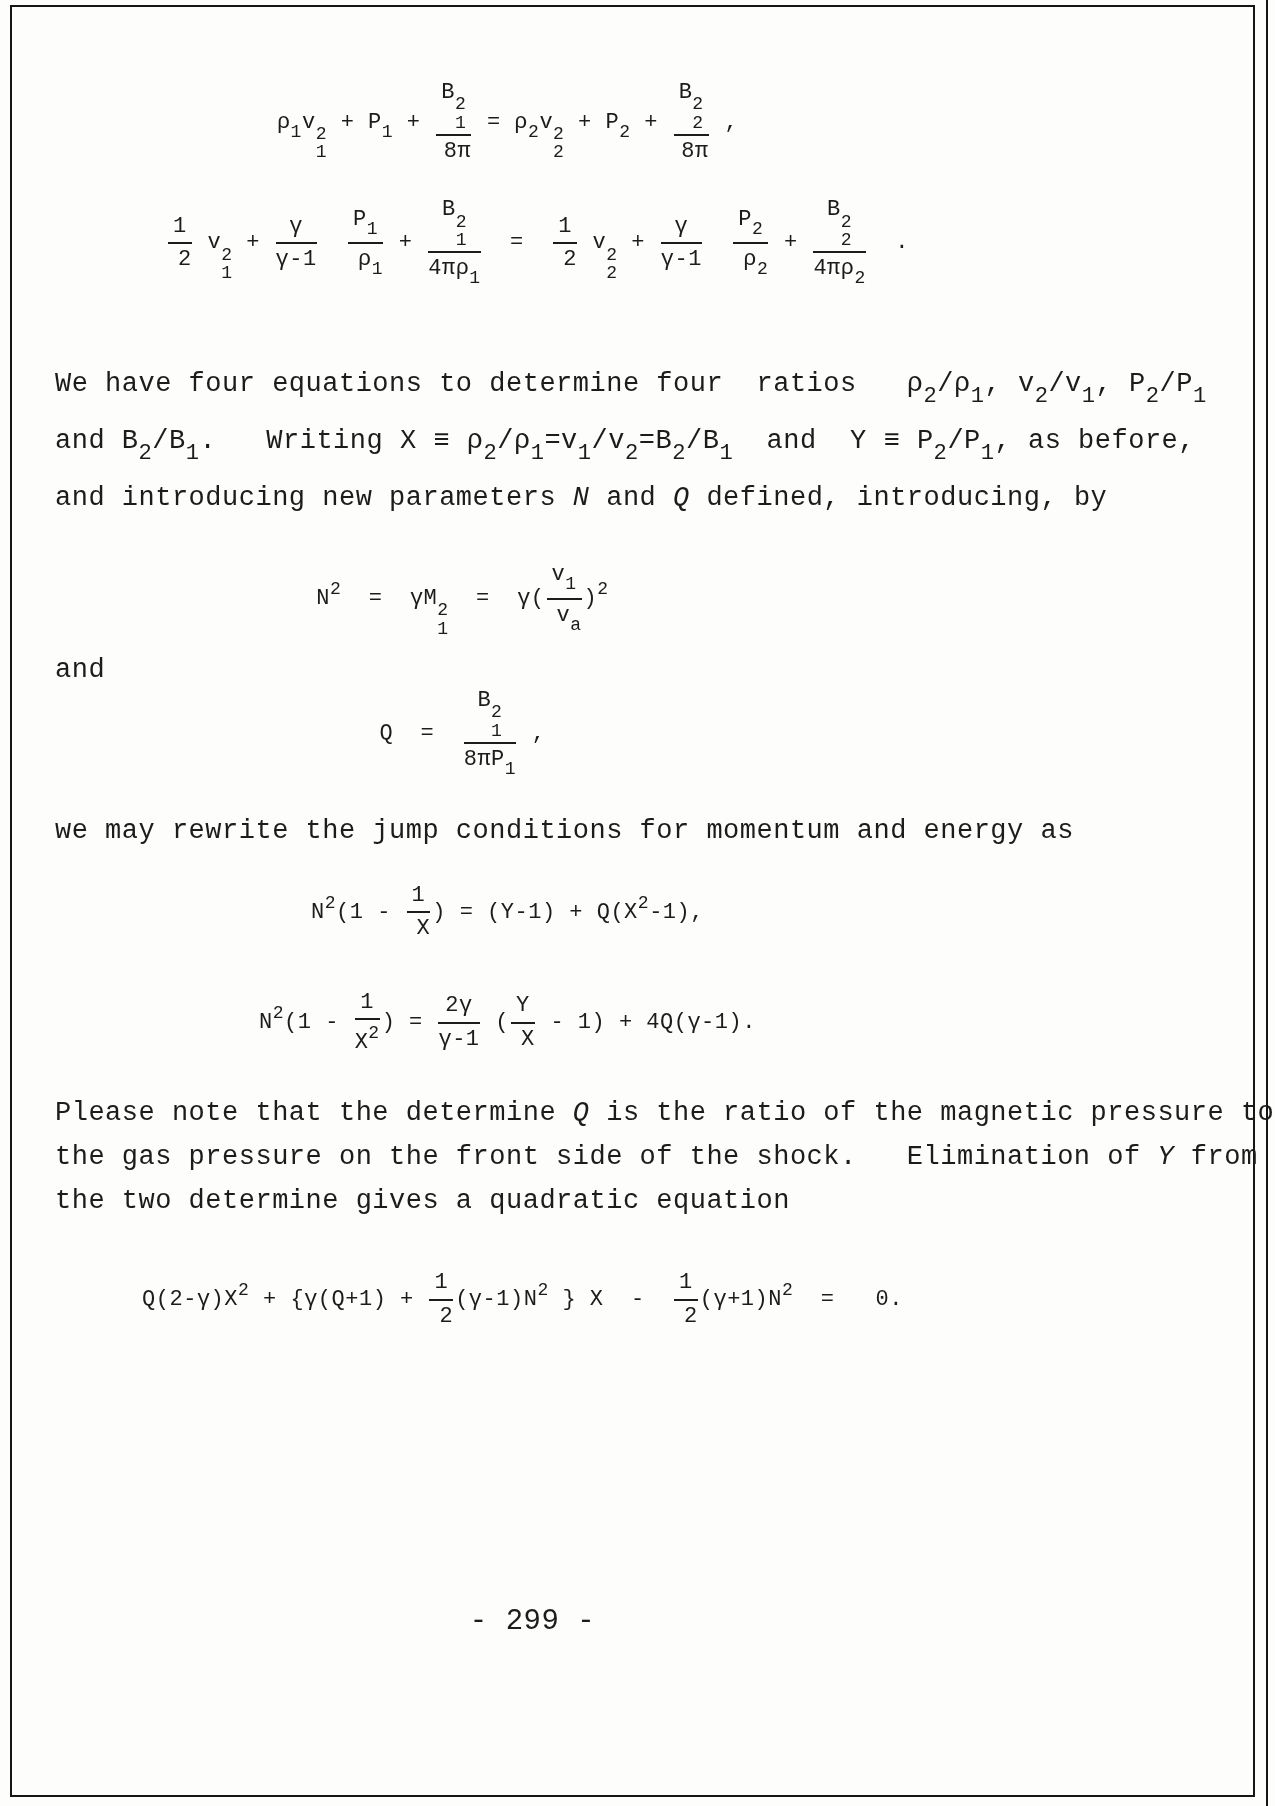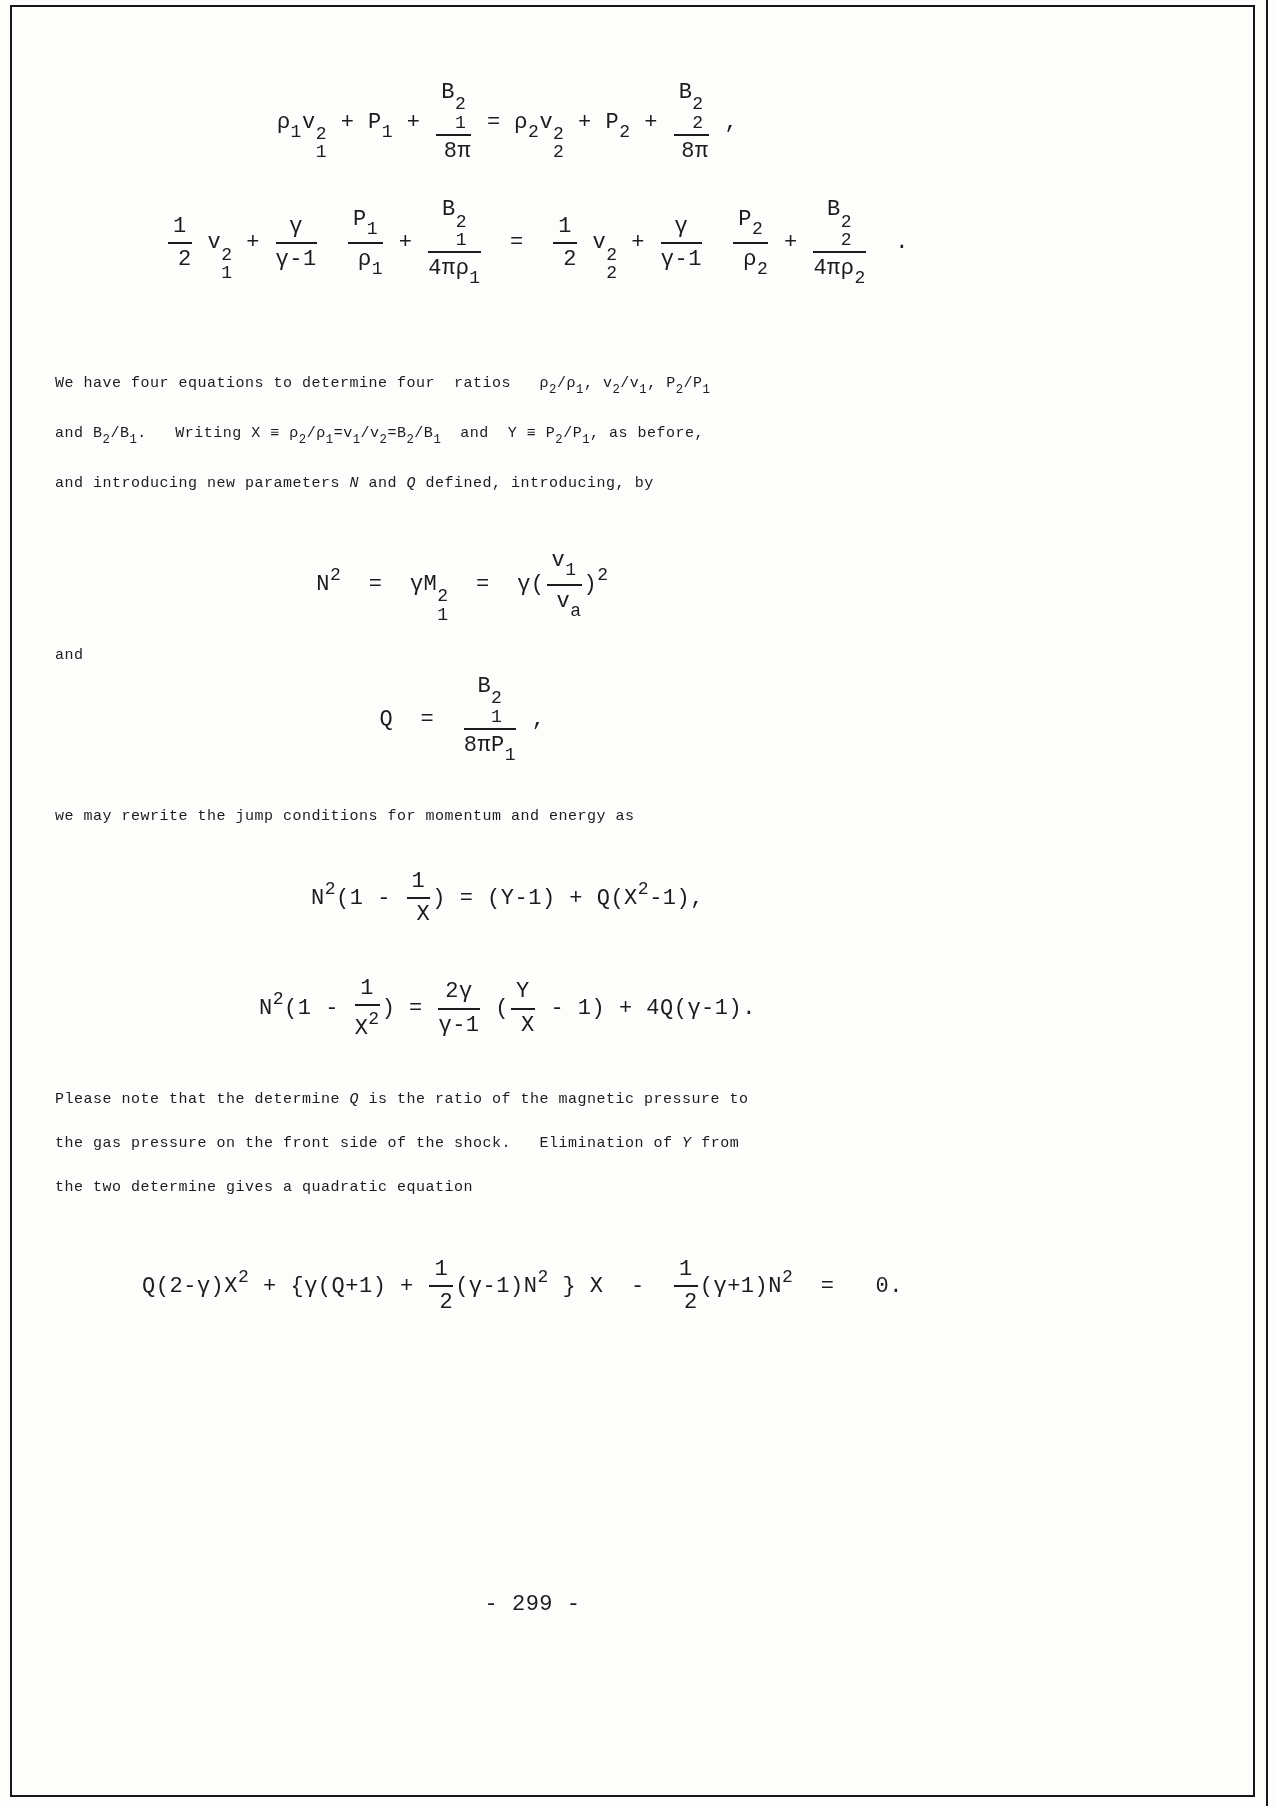--- a/index.html
+++ b/index.html
@@ -37,7 +37,7 @@
   .para-line{
     display:block;
     white-space:pre;
-    font-size:15px;
+    font-size:27px;
     letter-spacing:0.5px;
     line-height:44px;
   }

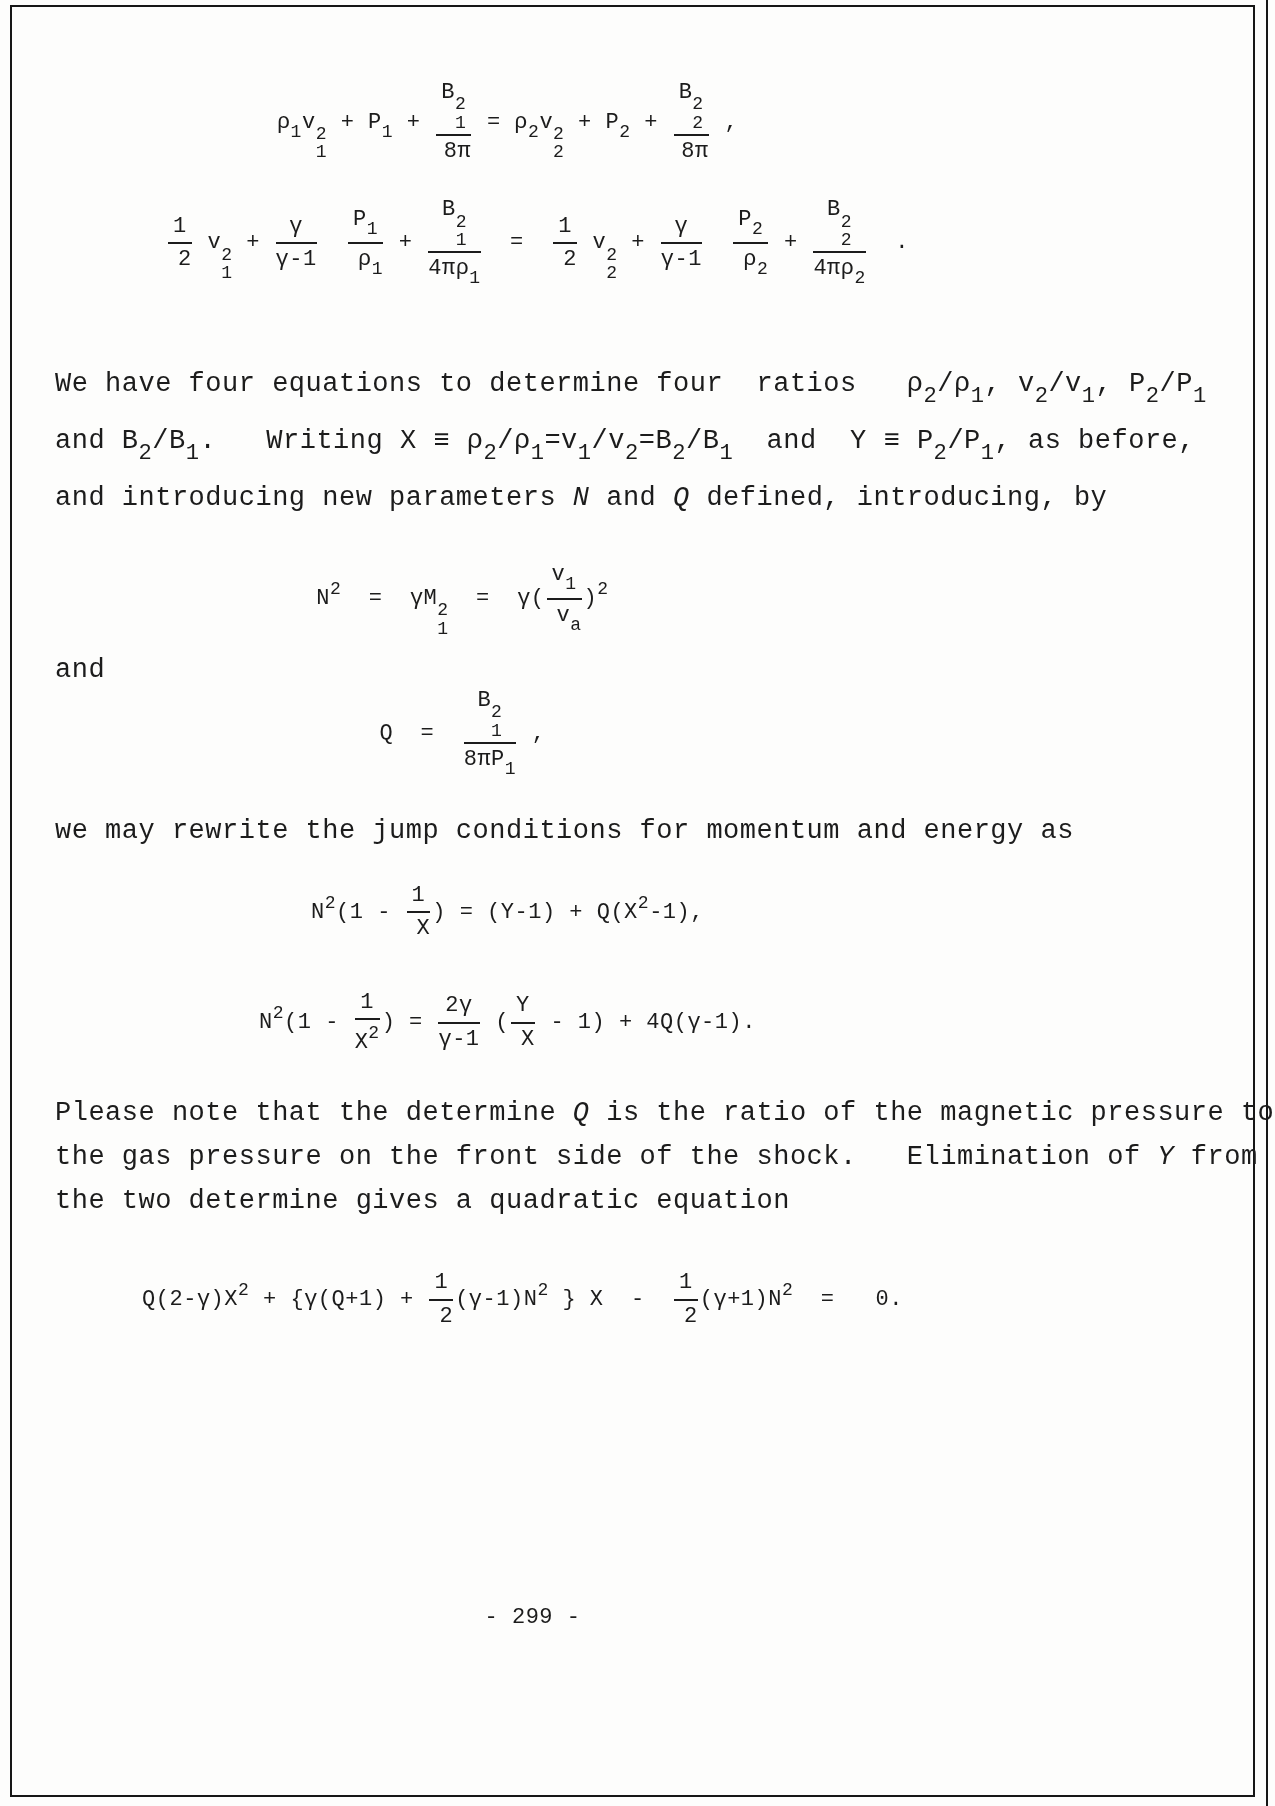--- a/index.html
+++ b/index.html
@@ -83,7 +83,7 @@
   .fd{padding-top:2px;text-align:right;}
   .footer{
     display:block;text-align:center;
-    font-size:22px;letter-spacing:0.5px;
+    font-size:29px;letter-spacing:0.5px;
     transform:translateX(25px);
   }
 </style>

